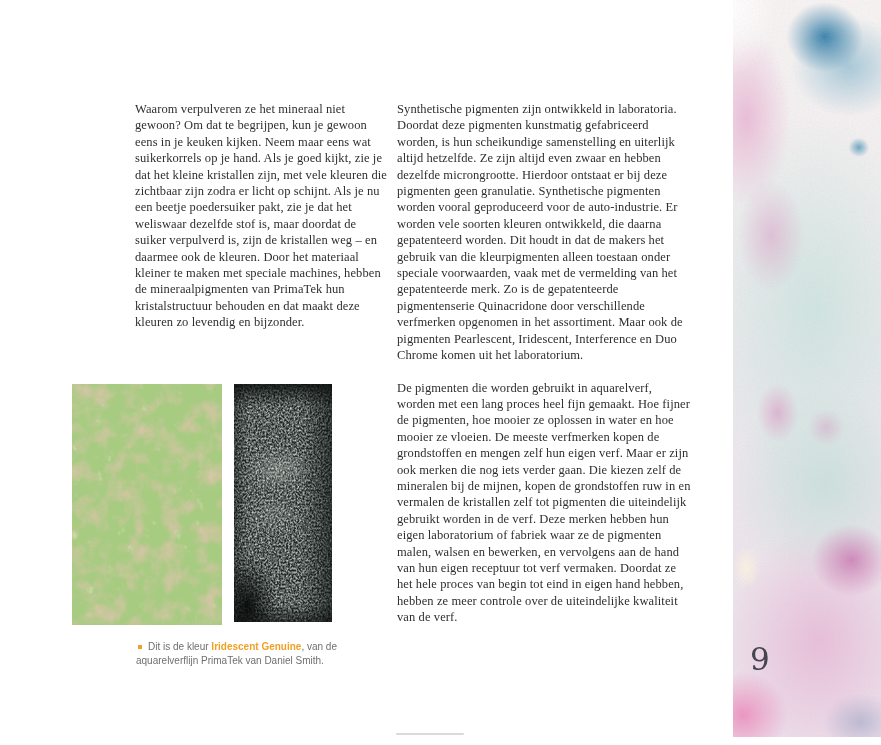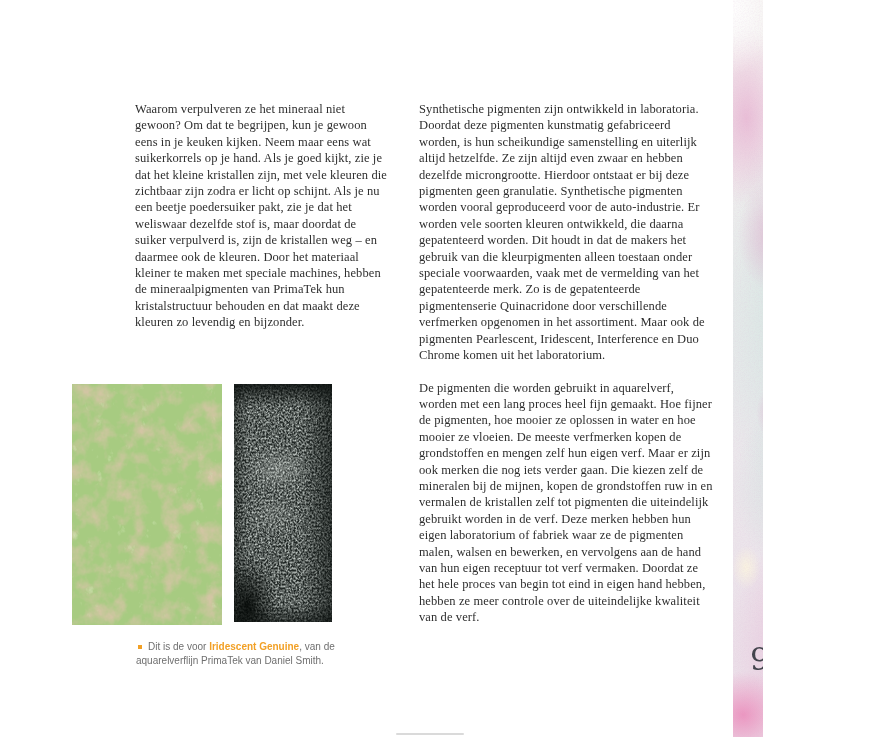--- a/index.html
+++ b/index.html
@@ -5,7 +5,7 @@
   html,body{margin:0;padding:0;background:#ffffff;}
   .page{
     position:relative;
-    width:763px;height:745px;
+    width:881px;height:745px;
     background:#ffffff;
     overflow:hidden;
     font-family:"Liberation Serif", serif;

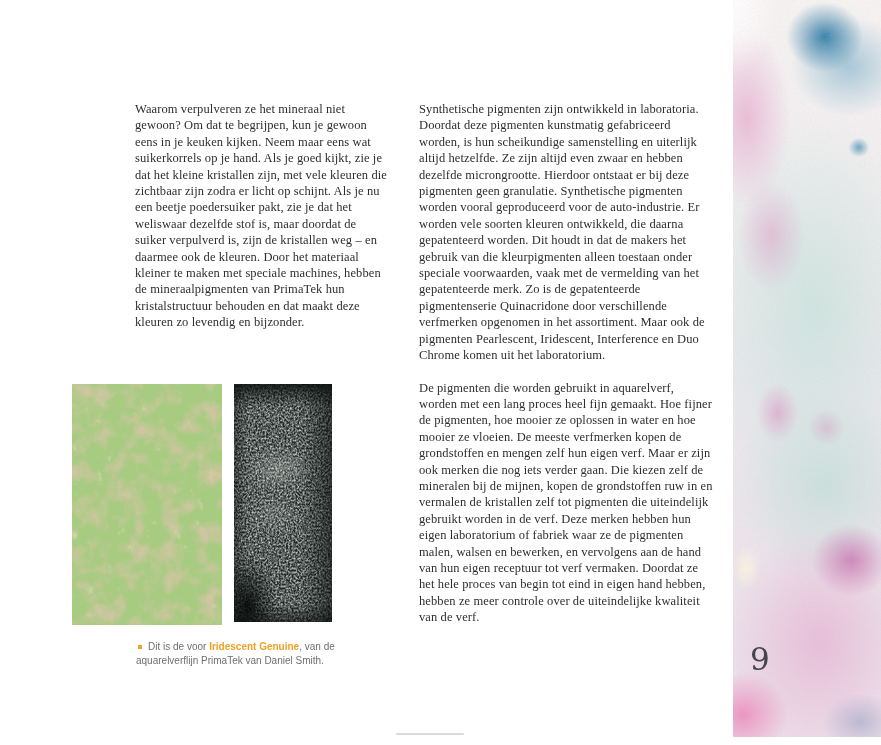--- a/index.html
+++ b/index.html
@@ -19,7 +19,7 @@
     letter-spacing:0.1px;
   }
   .col-left{left:135px;top:101px;width:254px;}
-  .col-right{left:419px;top:101px;width:294px;}
+  .col-right{left:397px;top:101px;width:294px;}
   .col p{margin:0 0 16px 0;}
   .swatch{
     position:absolute;

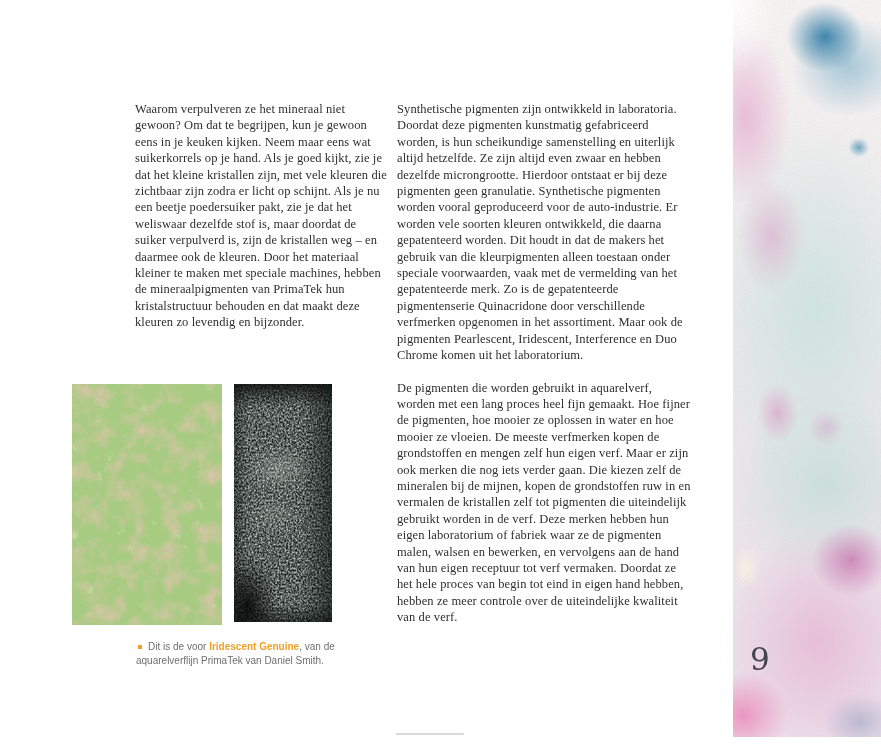--- a/index.html
+++ b/index.html
@@ -151,7 +151,7 @@
   </div>
 
   <div class="caption">
-    <span class="bullet"></span><span>Dit is de voor </span><span class="hl">Iridescent Genuine</span><span>, van de aquarelverflijn PrimaTek van Daniel Smith.</span>
+    <span class="bullet"></span><span>Dit is de kleur </span><span class="hl">Iridescent Genuine</span><span>, van de aquarelverflijn PrimaTek van Daniel Smith.</span>
   </div>
 
   <div class="watercolor">

